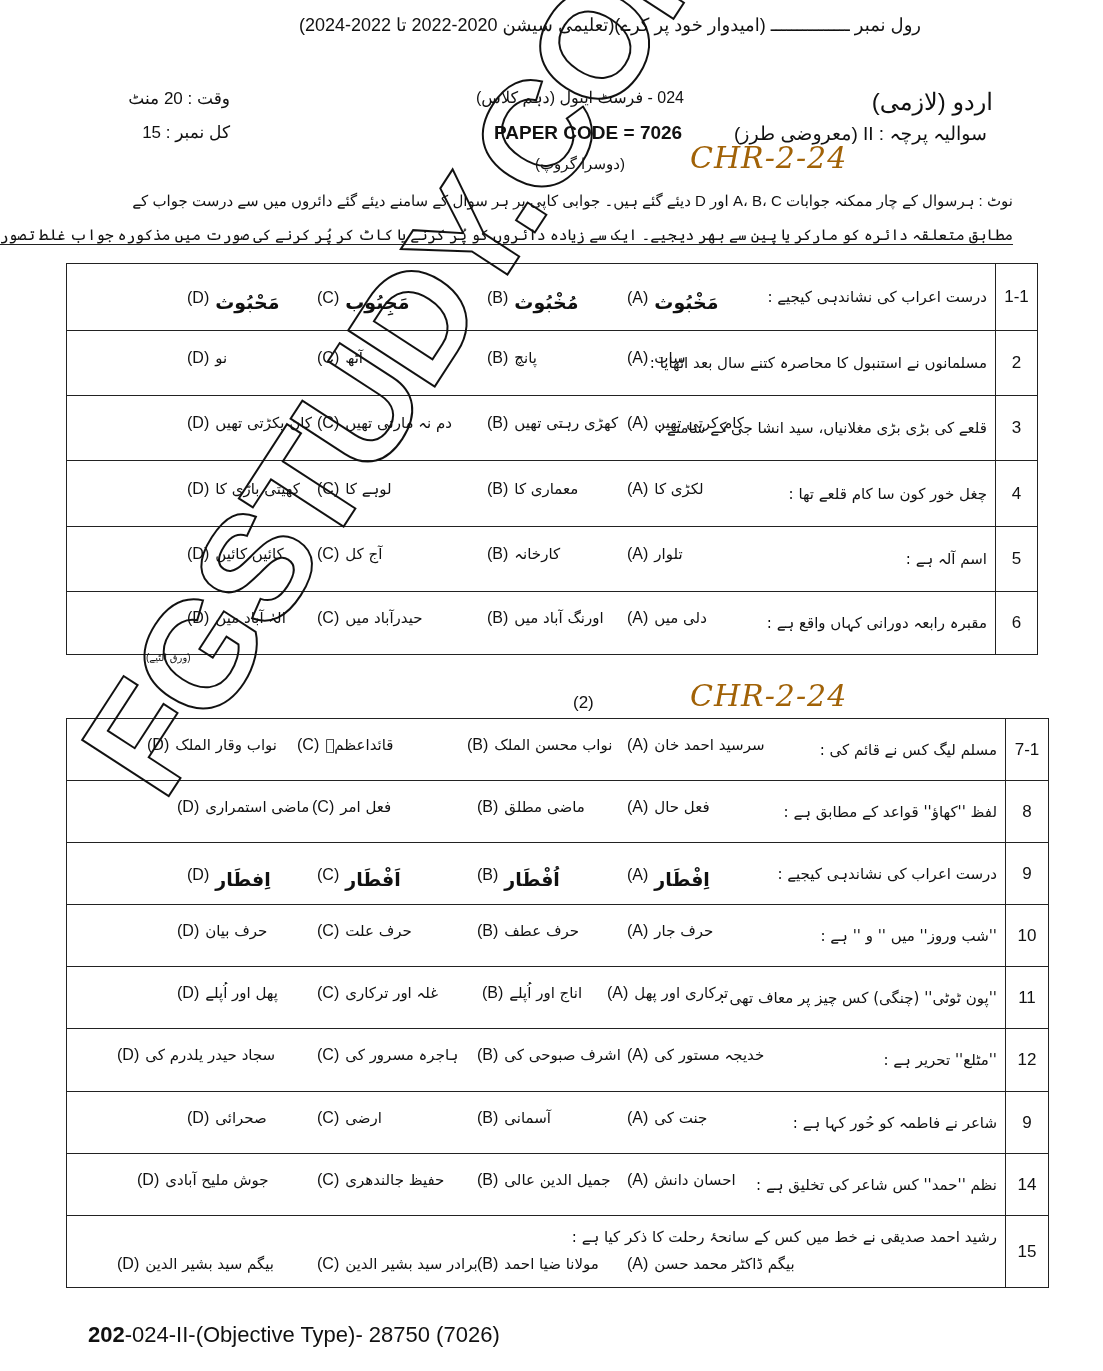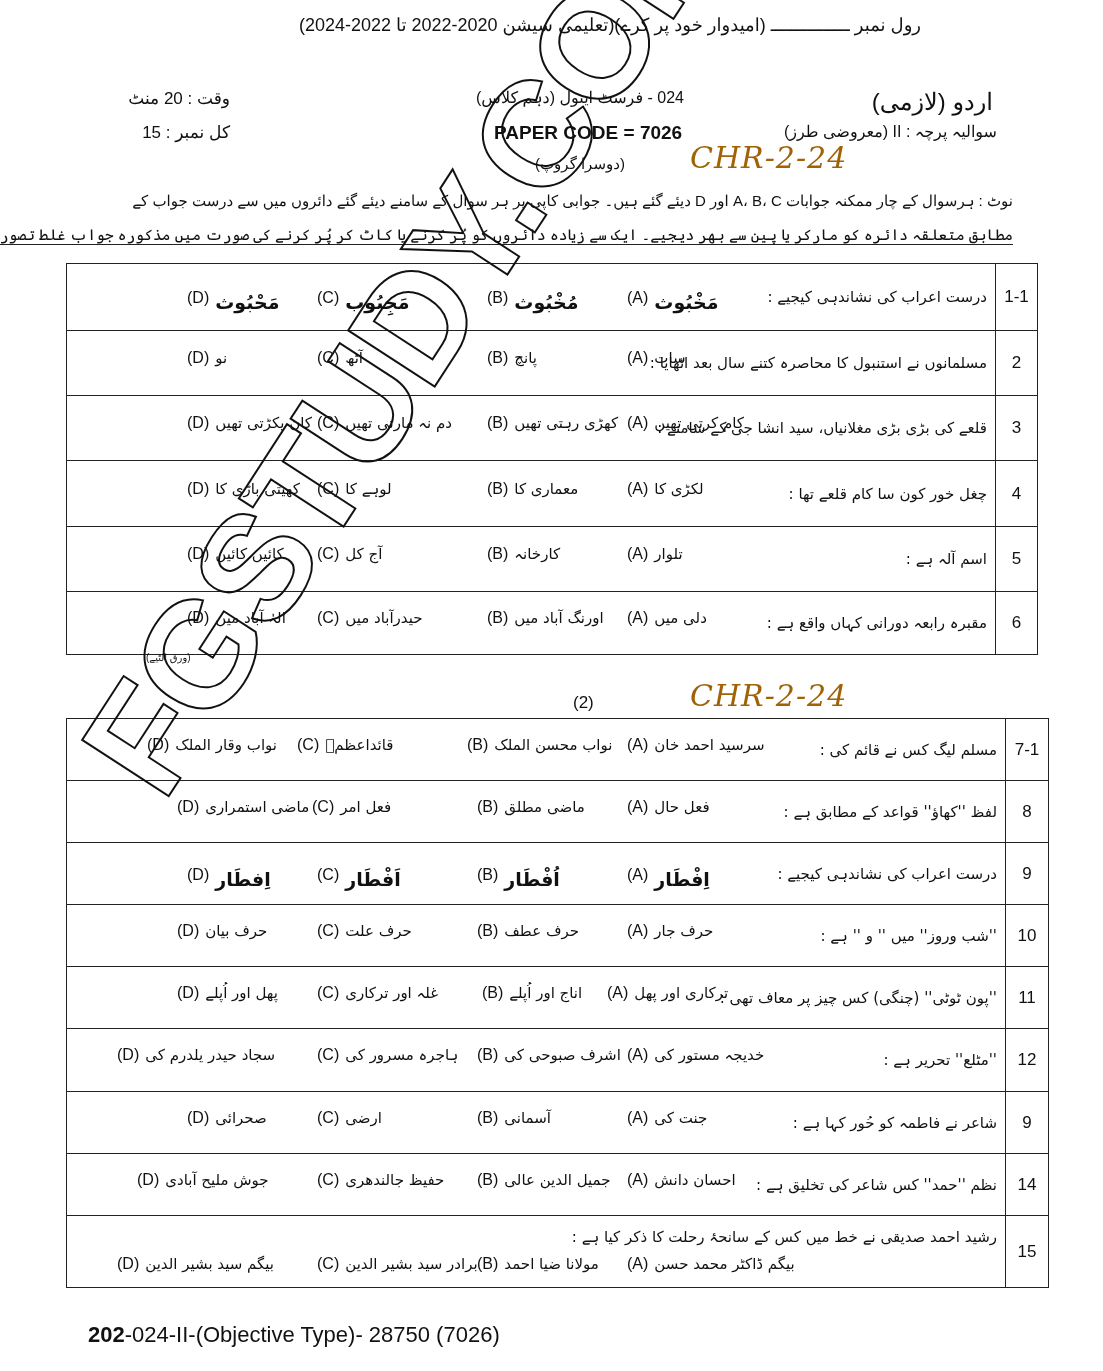--- a/index.html
+++ b/index.html
@@ -35,7 +35,7 @@
 <div class="abs ur" style="left:450px; top:88px; font-size:16px; width:260px; text-align:center;">024 - فرسٹ اینول (دہم کلاس)</div>
 <div class="abs ur" style="left:80px; top:88px; font-size:17px; width:150px;">وقت : 20 منٹ</div>
 
-<div class="abs ur" style="right:106px; top:122px; font-size:16px;">سوالیہ پرچہ : II (معروضی طرز)</div>
+<div class="abs ur" style="right:116px; top:122px; font-size:19px;">سوالیہ پرچہ : II (معروضی طرز)</div>
 <div class="abs lat" style="left:494px; top:122px; font-size:19px; font-weight:bold;">PAPER CODE = 7026</div>
 <div class="abs ur" style="left:80px; top:122px; font-size:17px; width:150px;">کل نمبر : 15</div>
 

